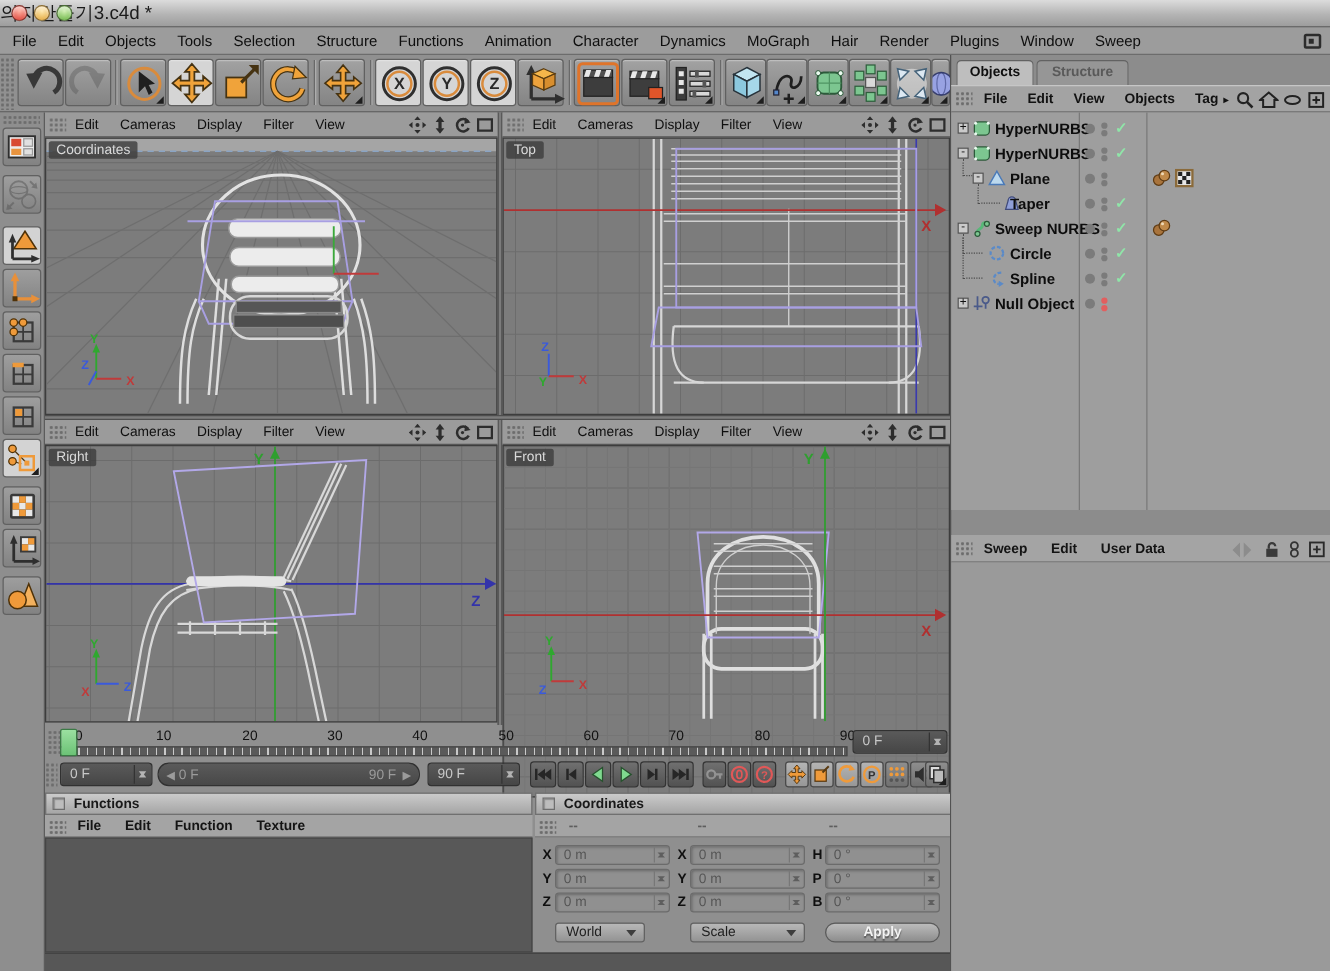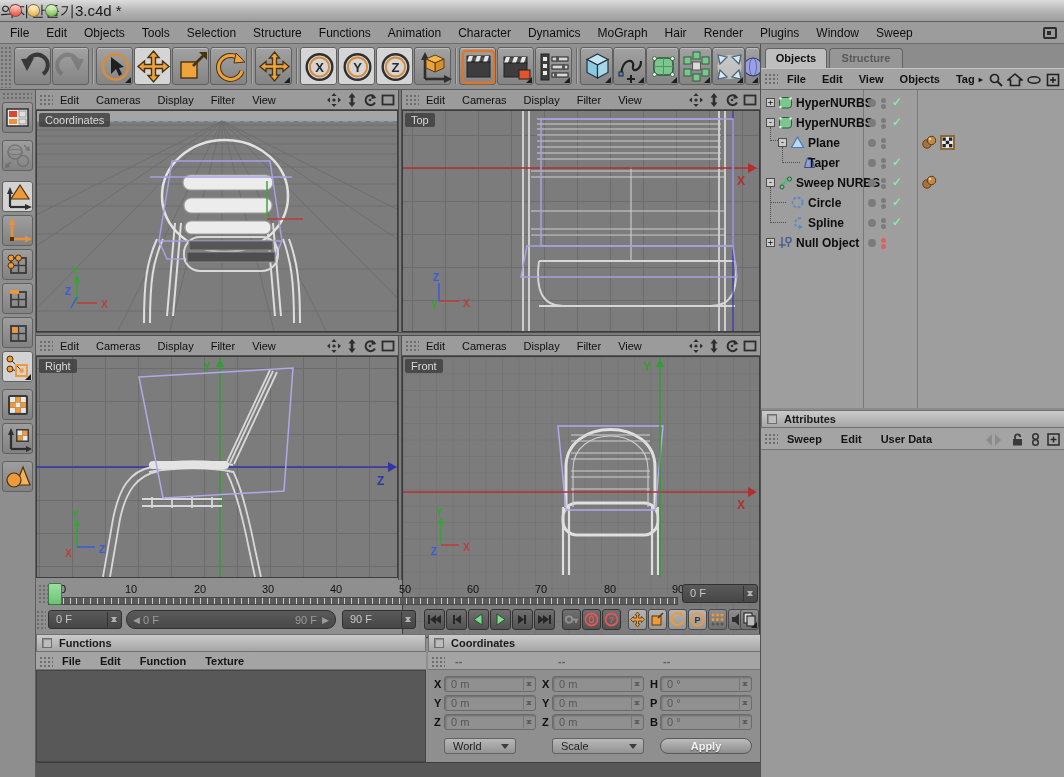--- a/index.html
+++ b/index.html
@@ -1096,10 +1096,6 @@
     </div>
   </div>
 
-  <div class="ptitle" style="left:0;top:366px;width:304px">
-    <span class="pcheck"></span>
-    <span>Attributes</span>
-  </div>
   <div class="pmenu" style="left:0;top:384px;width:304px;height:22px">
     <span class="vgrip gripv" style="top:5px"></span>
     <span>Sweep</span>

